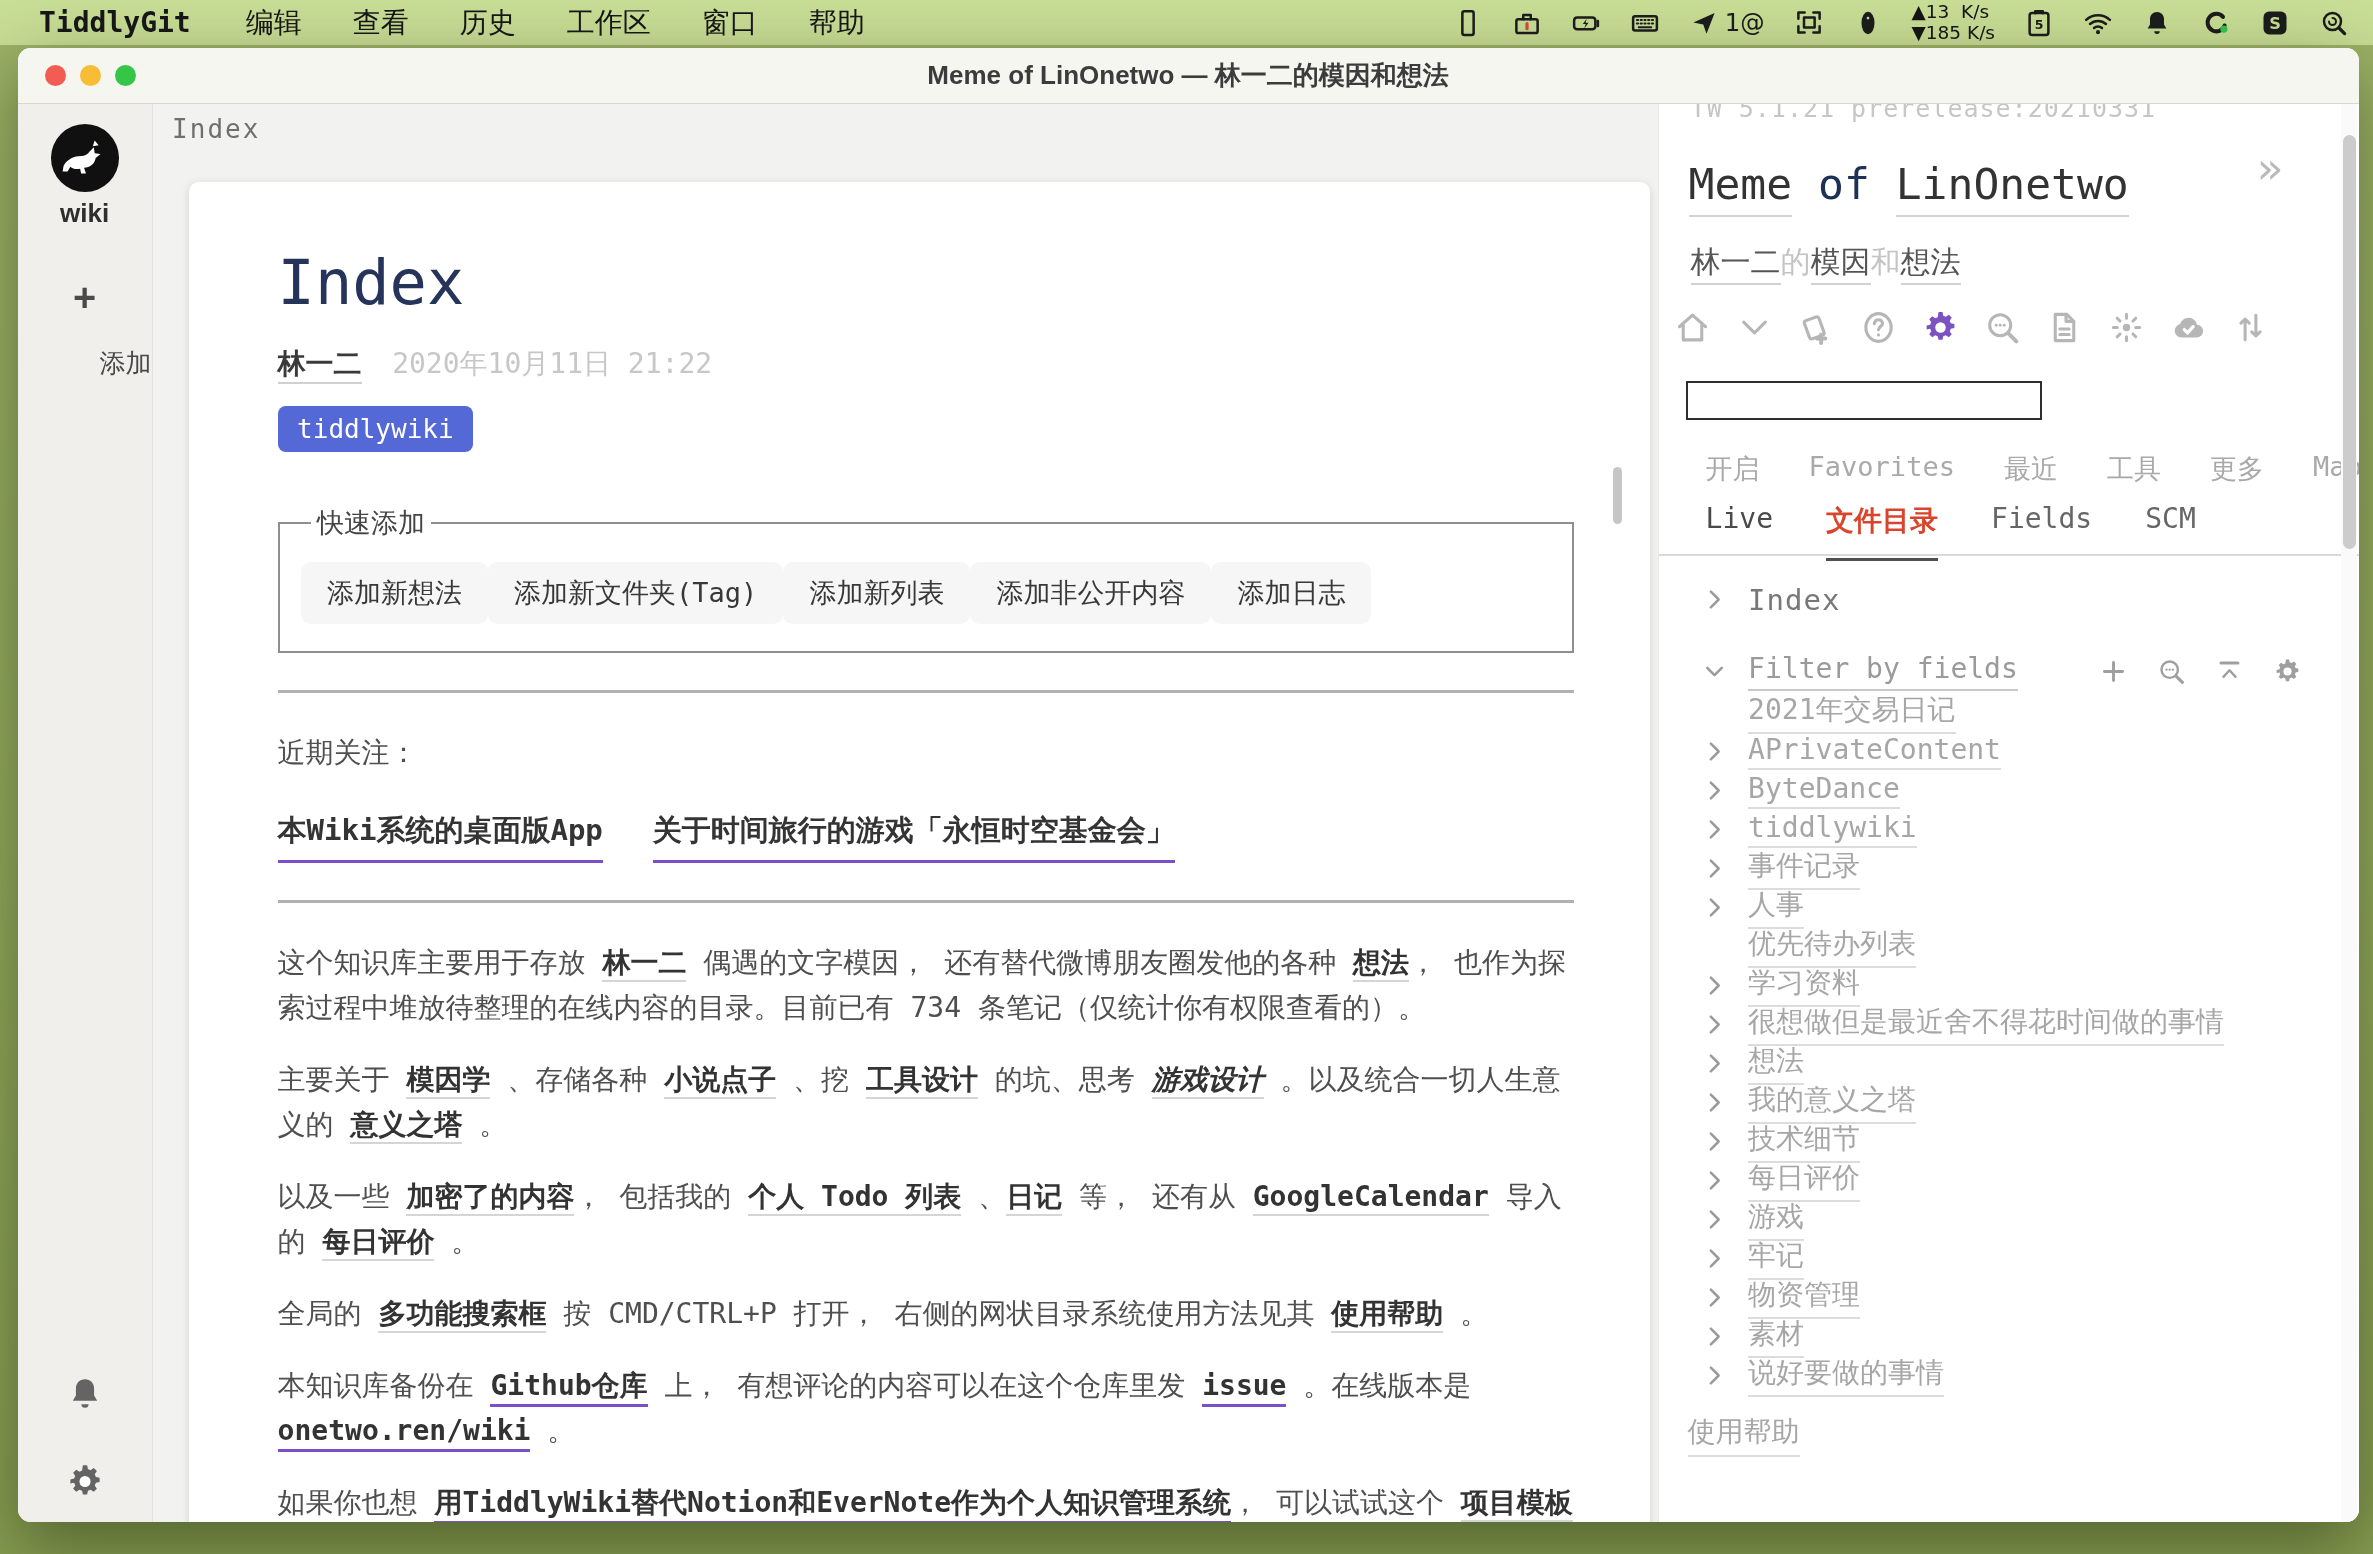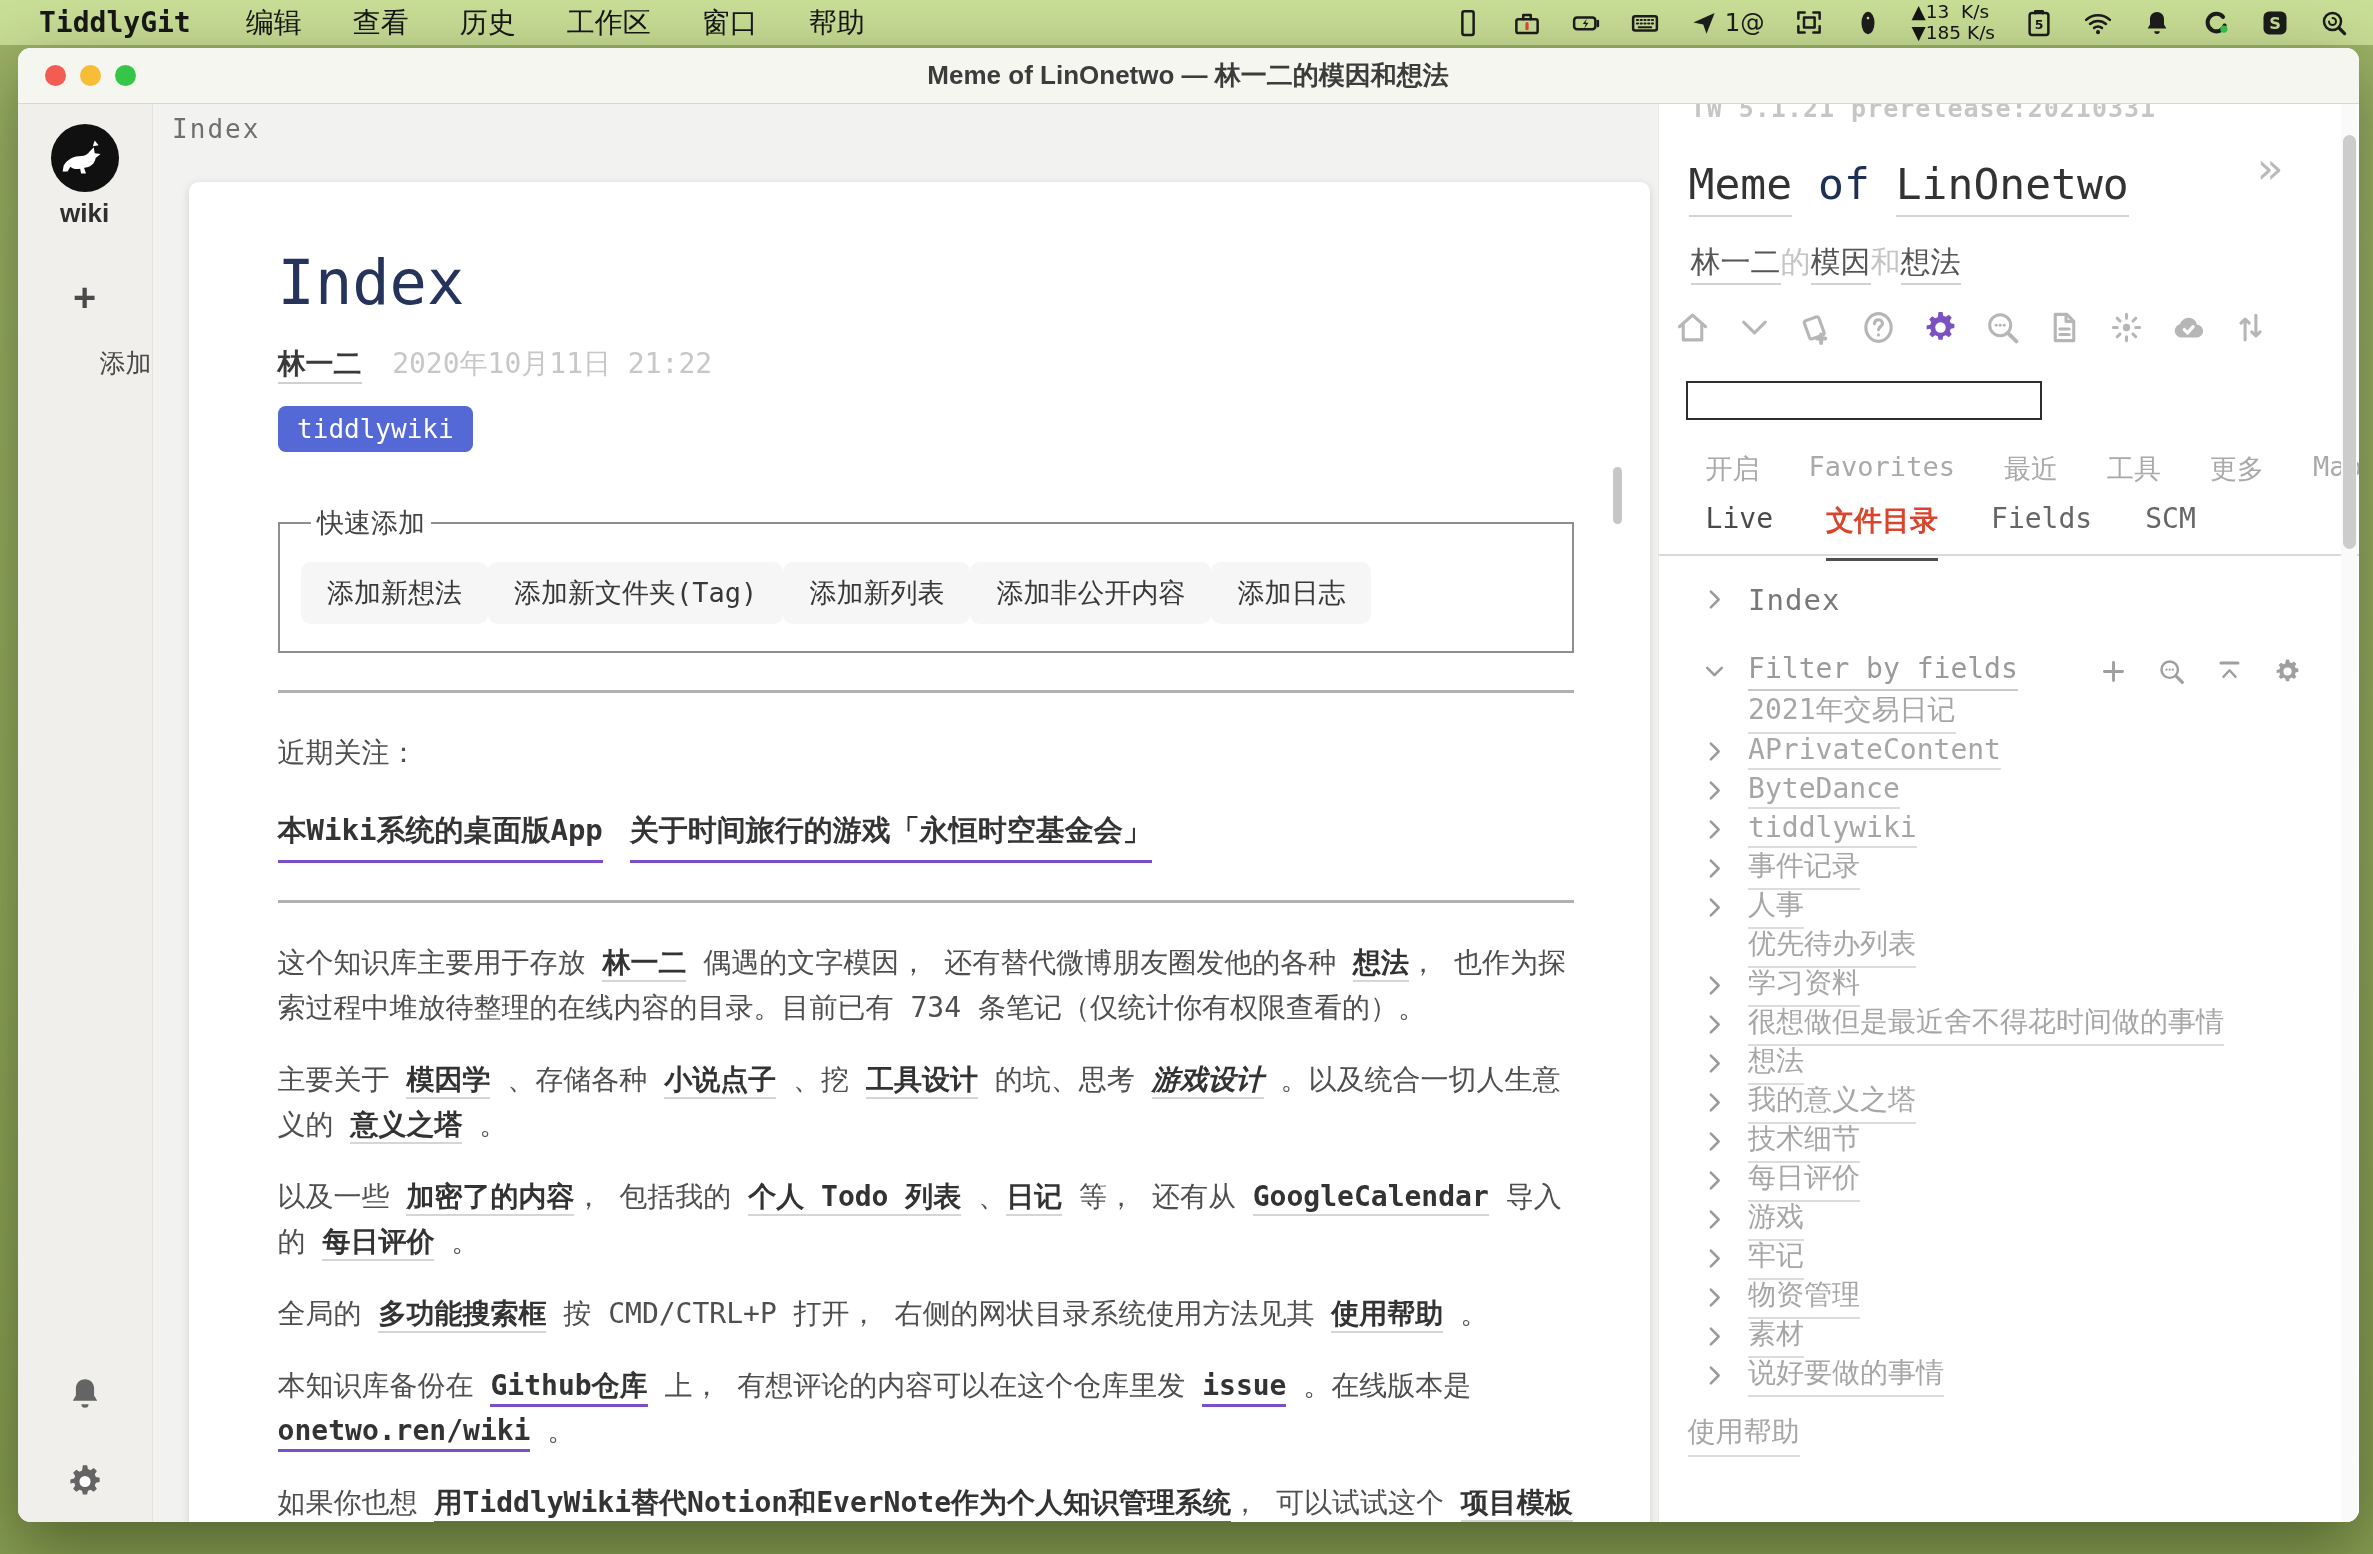--- a/index.html
+++ b/index.html
@@ -68,7 +68,7 @@
   .main-scrollthumb{position:absolute;left:1460px;top:363px;width:9.8px;height:57px;background:#c6c6c6;border-radius:4.9px;}
   
   .panel{width:700px;flex:none;background:#fff;border-left:1px solid #e8e8e6;position:relative;overflow:hidden;}
-  .p-version{position:absolute;left:32px;top:-9.8px;font-size:25px;color:#c6c6c6;letter-spacing:1px;white-space:nowrap;font-weight:bold;}
+  .p-version{position:absolute;left:32px;top:-9.8px;font-size:25px;color:#c6c6c6;letter-spacing:1px;white-space:nowrap;}
   .p-more{position:absolute;right:76px;top:43px;font-size:43px;color:#b9b9b9;cursor:pointer;line-height:43px;}
   .p-title{position:absolute;left:30px;top:55px;font-size:43px;white-space:nowrap;}
   .p-title .seg-link{color:#333;border-bottom:2.9px solid #d2d2d2;padding-bottom:5.9px;cursor:pointer;}

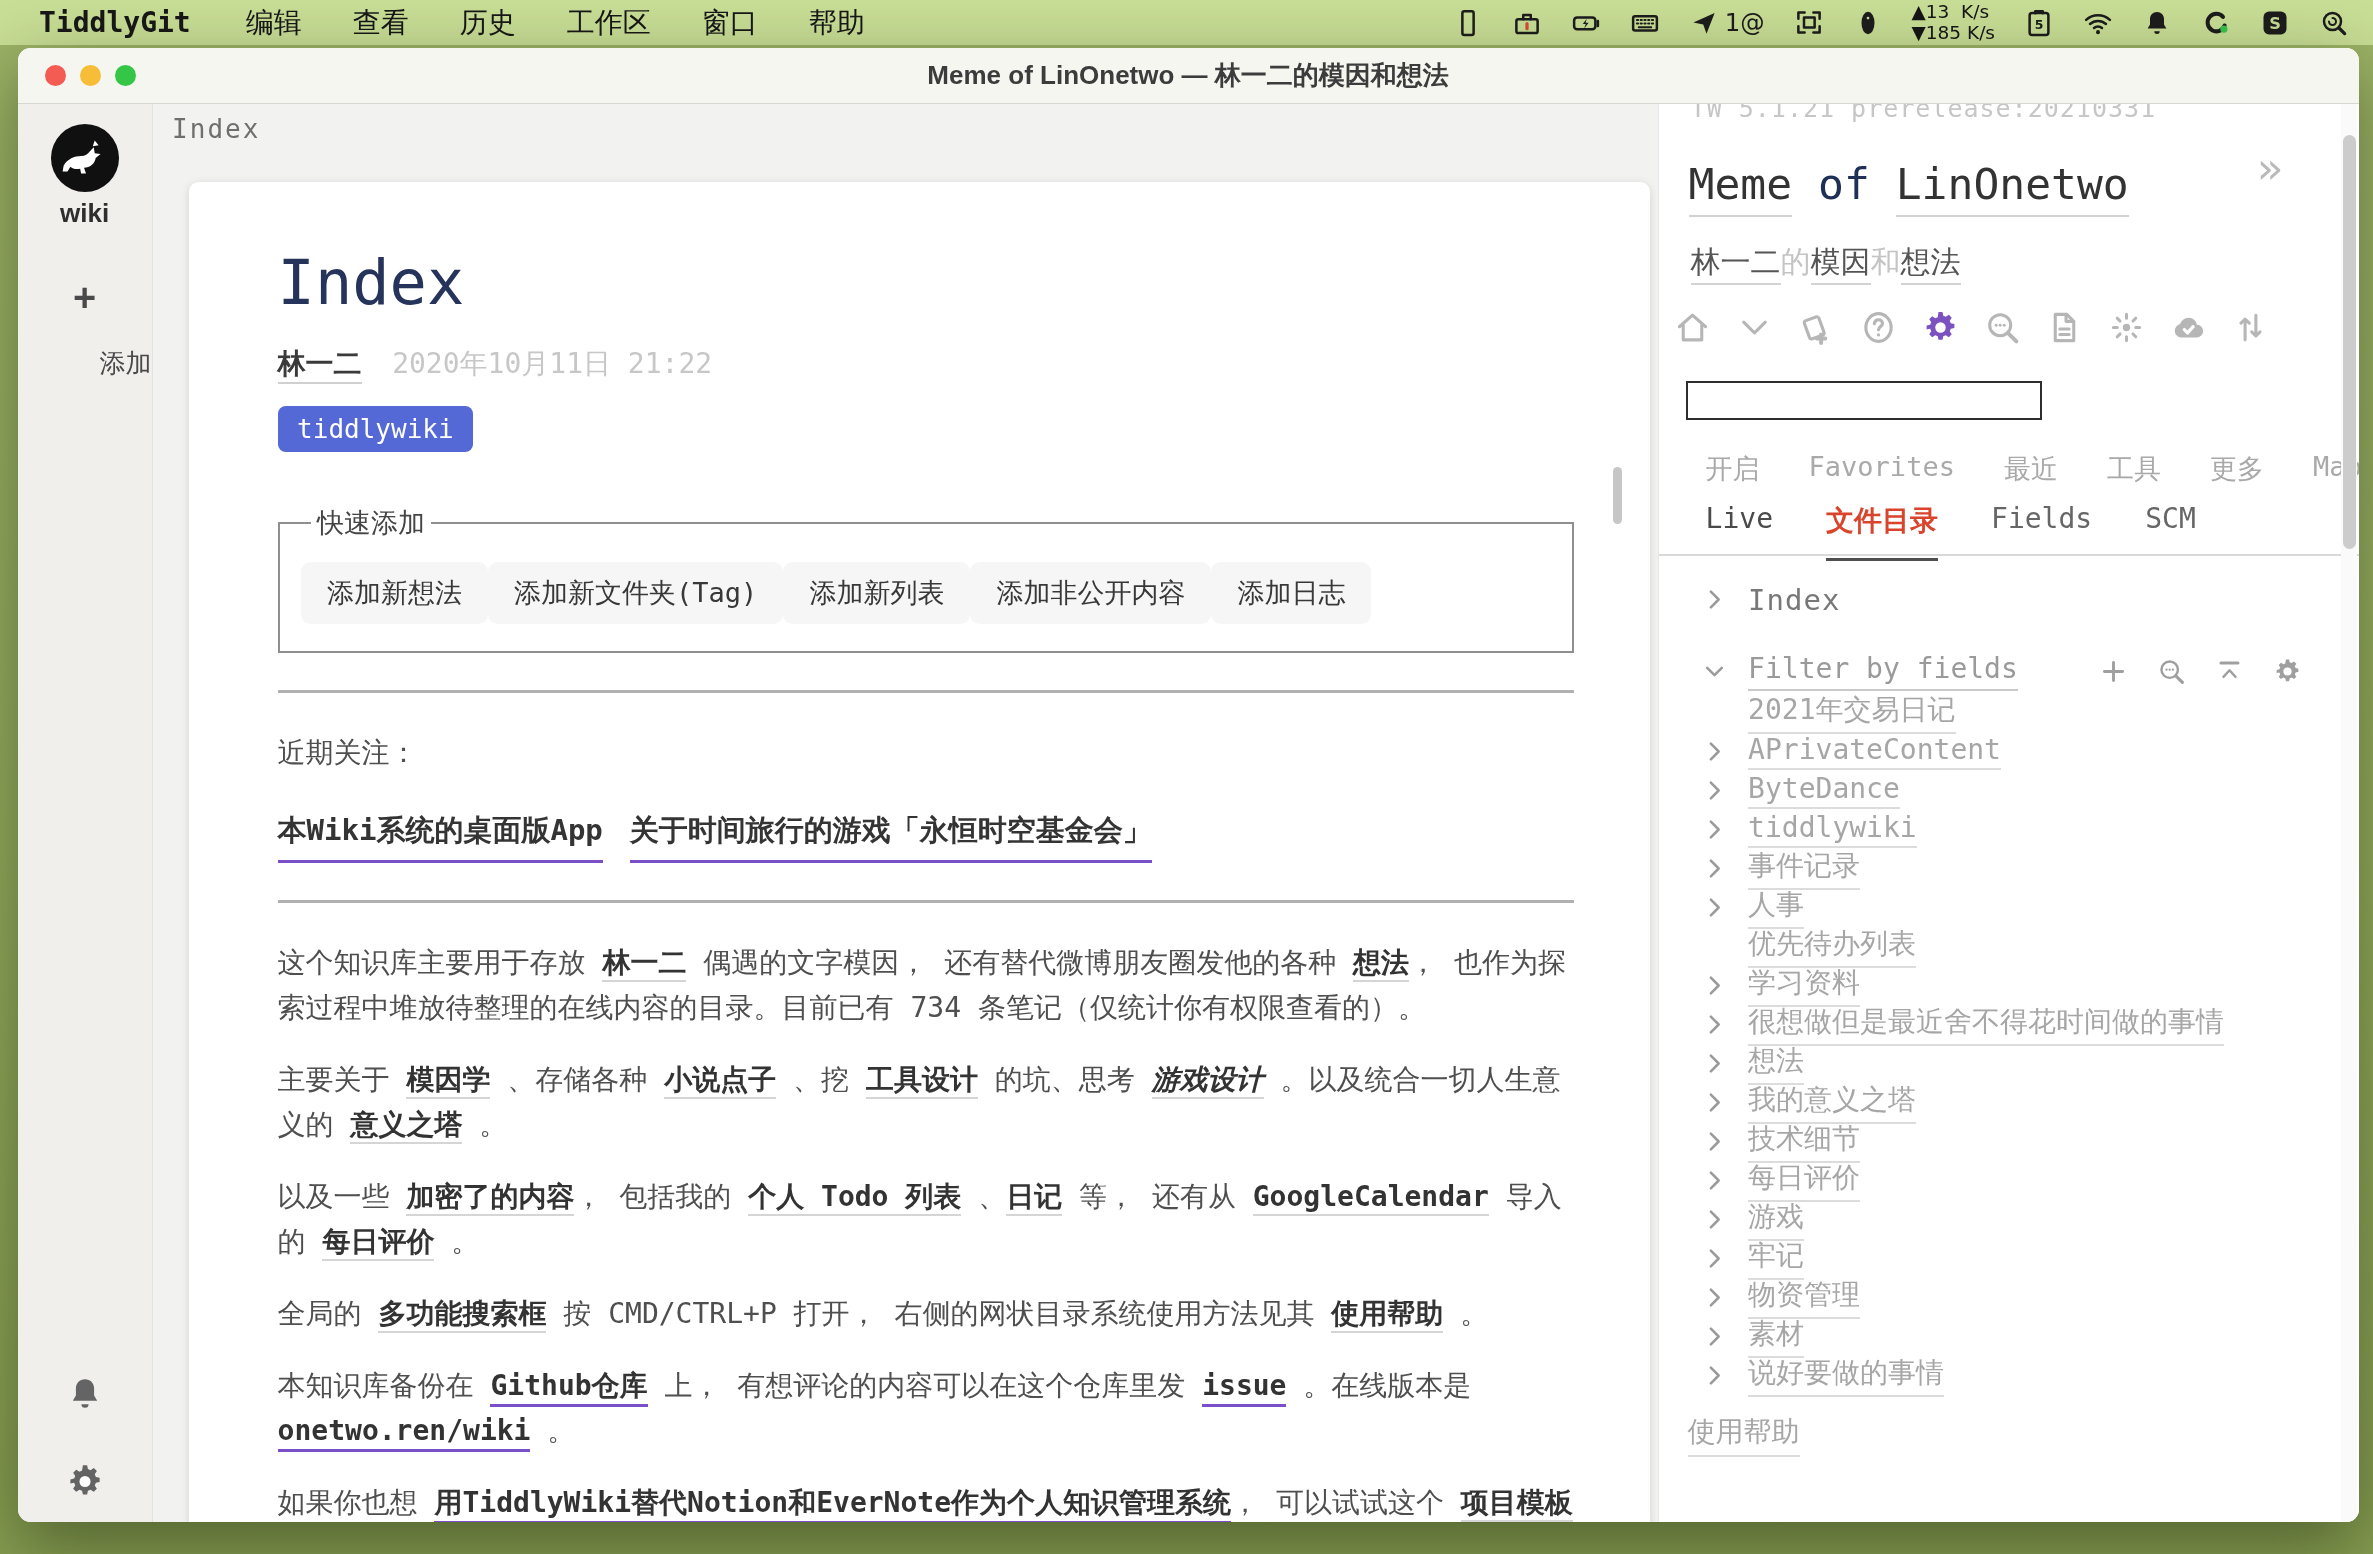--- a/index.html
+++ b/index.html
@@ -58,7 +58,7 @@
                 border-radius:9.8px;padding:12.7px 26px;cursor:pointer;white-space:nowrap;}
   hr.rule{border:none;border-top:3.9px solid #b1b1b1;margin:37px 0;}
   .recent-label{font-size:28px;color:#4f4f4f;margin-top:41px;}
-  .recent-links{margin-top:39px;display:flex;gap:27px;}
+  .recent-links{margin-top:39px;display:flex;gap:50px;}
   .recent-links a{font-size:29px;font-weight:bold;color:#343434;text-decoration:none;
                   border-bottom:3.9px solid #7a4fc7;padding-bottom:8.8px;cursor:pointer;white-space:nowrap;}
   .prose p{font-size:28px;line-height:45px;color:#4f4f4f;margin:27px 0;}

